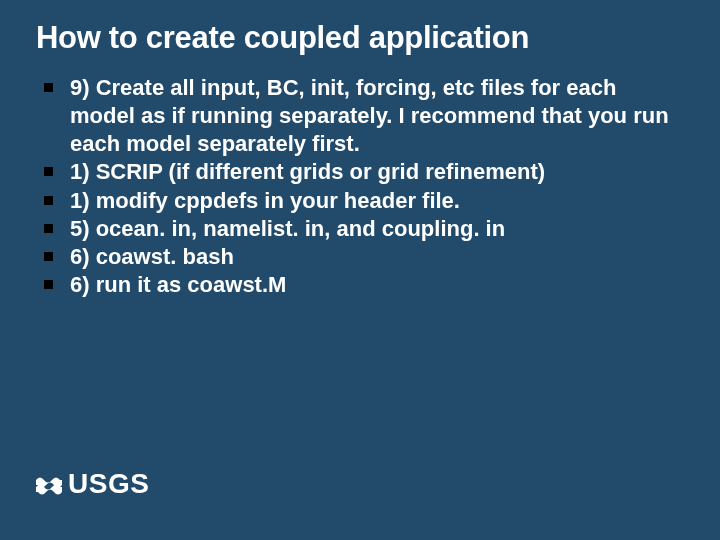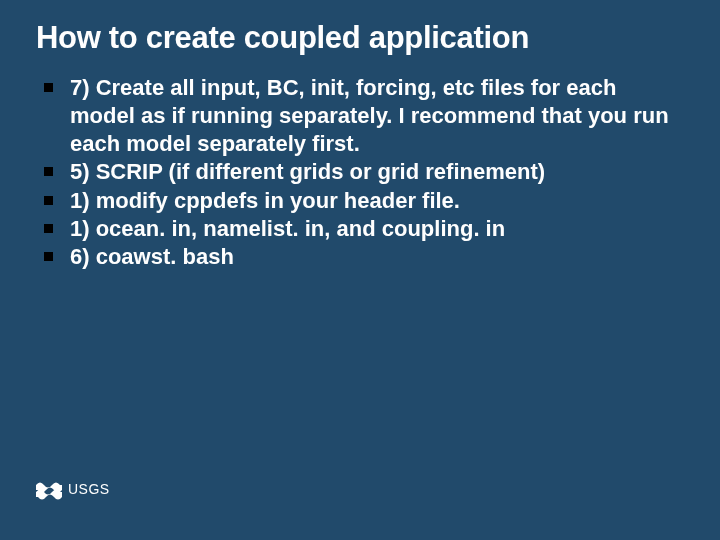--- a/index.html
+++ b/index.html
@@ -73,7 +73,7 @@
   <h1 class="title">How to create coupled application</h1>
 
   <ul class="bullets">
-    <li><span>7) Create all input, BC, init, forcing, etc files for each model as if running separately. I recommend that you run each model separately first.</span></li>
+    <li><span>9) Create all input, BC, init, forcing, etc files for each model as if running separately. I recommend that you run each model separately first.</span></li>
     <li><span>5) SCRIP (if different grids or grid refinement)</span></li>
     <li><span>1) modify cppdefs in your header file.</span></li>
     <li><span>1) ocean. in, namelist. in, and coupling. in</span></li>

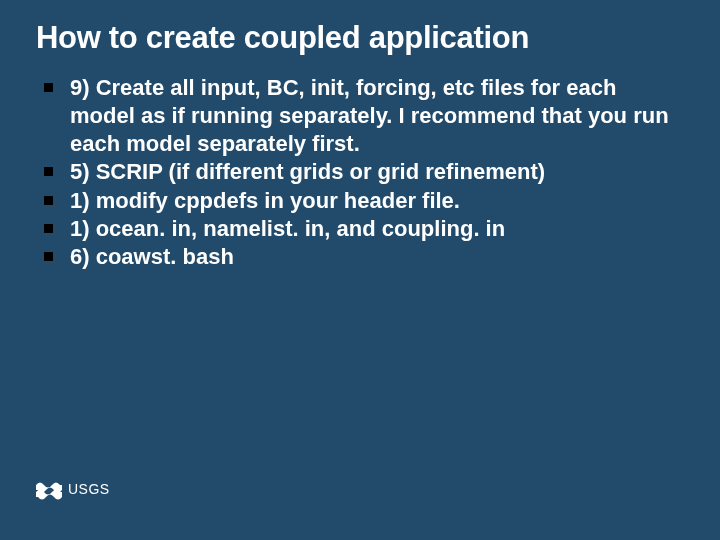--- a/index.html
+++ b/index.html
@@ -74,7 +74,7 @@
 
   <ul class="bullets">
     <li><span>9) Create all input, BC, init, forcing, etc files for each model as if running separately. I recommend that you run each model separately first.</span></li>
-    <li><span>5) SCRIP (if different grids or grid refinement)</span></li>
+    <li><span>1) SCRIP (if different grids or grid refinement)</span></li>
     <li><span>1) modify cppdefs in your header file.</span></li>
     <li><span>1) ocean. in, namelist. in, and coupling. in</span></li>
     <li><span>6) coawst. bash</span></li>

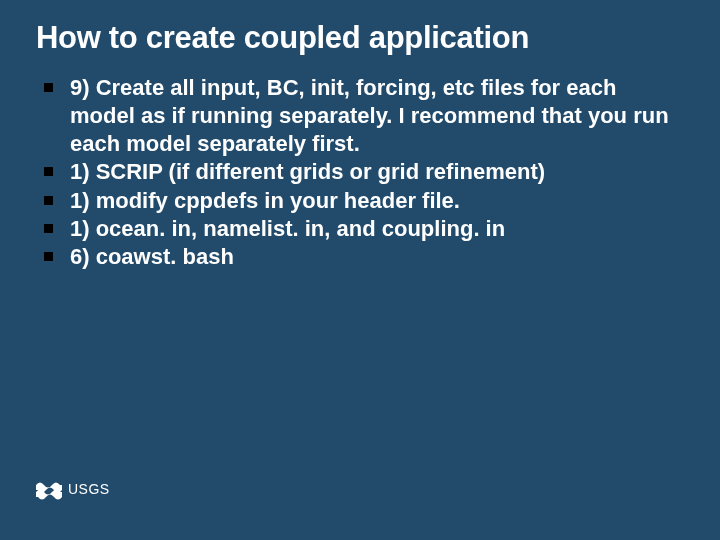--- a/index.html
+++ b/index.html
@@ -76,7 +76,7 @@
     <li><span>9) Create all input, BC, init, forcing, etc files for each model as if running separately. I recommend that you run each model separately first.</span></li>
     <li><span>1) SCRIP (if different grids or grid refinement)</span></li>
     <li><span>1) modify cppdefs in your header file.</span></li>
-    <li><span>1) ocean. in, namelist. in, and coupling. in</span></li>
+    <li><span>5) ocean. in, namelist. in, and coupling. in</span></li>
     <li><span>6) coawst. bash</span></li>
   </ul>
 

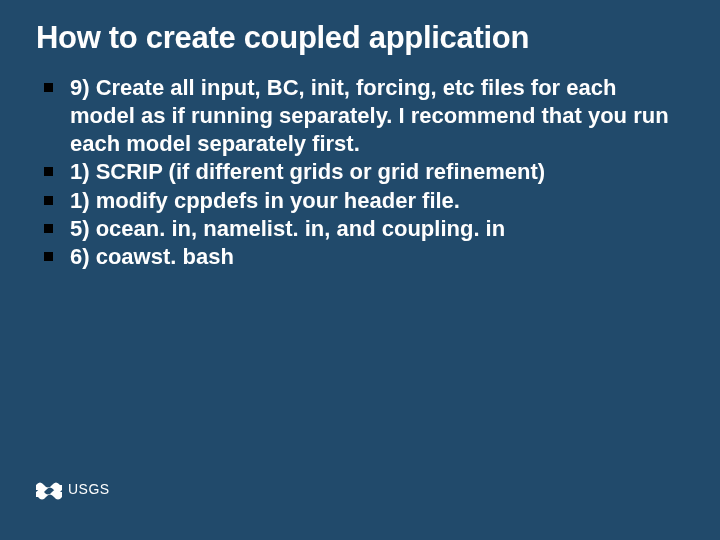--- a/index.html
+++ b/index.html
@@ -78,6 +78,7 @@
     <li><span>1) modify cppdefs in your header file.</span></li>
     <li><span>5) ocean. in, namelist. in, and coupling. in</span></li>
     <li><span>6) coawst. bash</span></li>
+    <li><span>6) run it as coawst.M</span></li>
   </ul>
 
   <div class="logo">

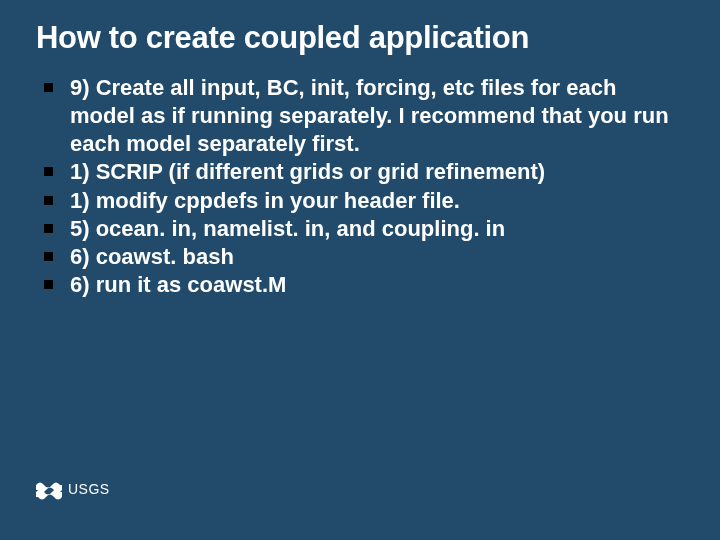--- a/index.html
+++ b/index.html
@@ -60,8 +60,8 @@
     position: relative;
   }
   .logo-text {
-    font-size: 14px;
-    font-weight: 400;
+    font-size: 28px;
+    font-weight: 700;
     letter-spacing: 0.5px;
     color: #fefefe;
   }

